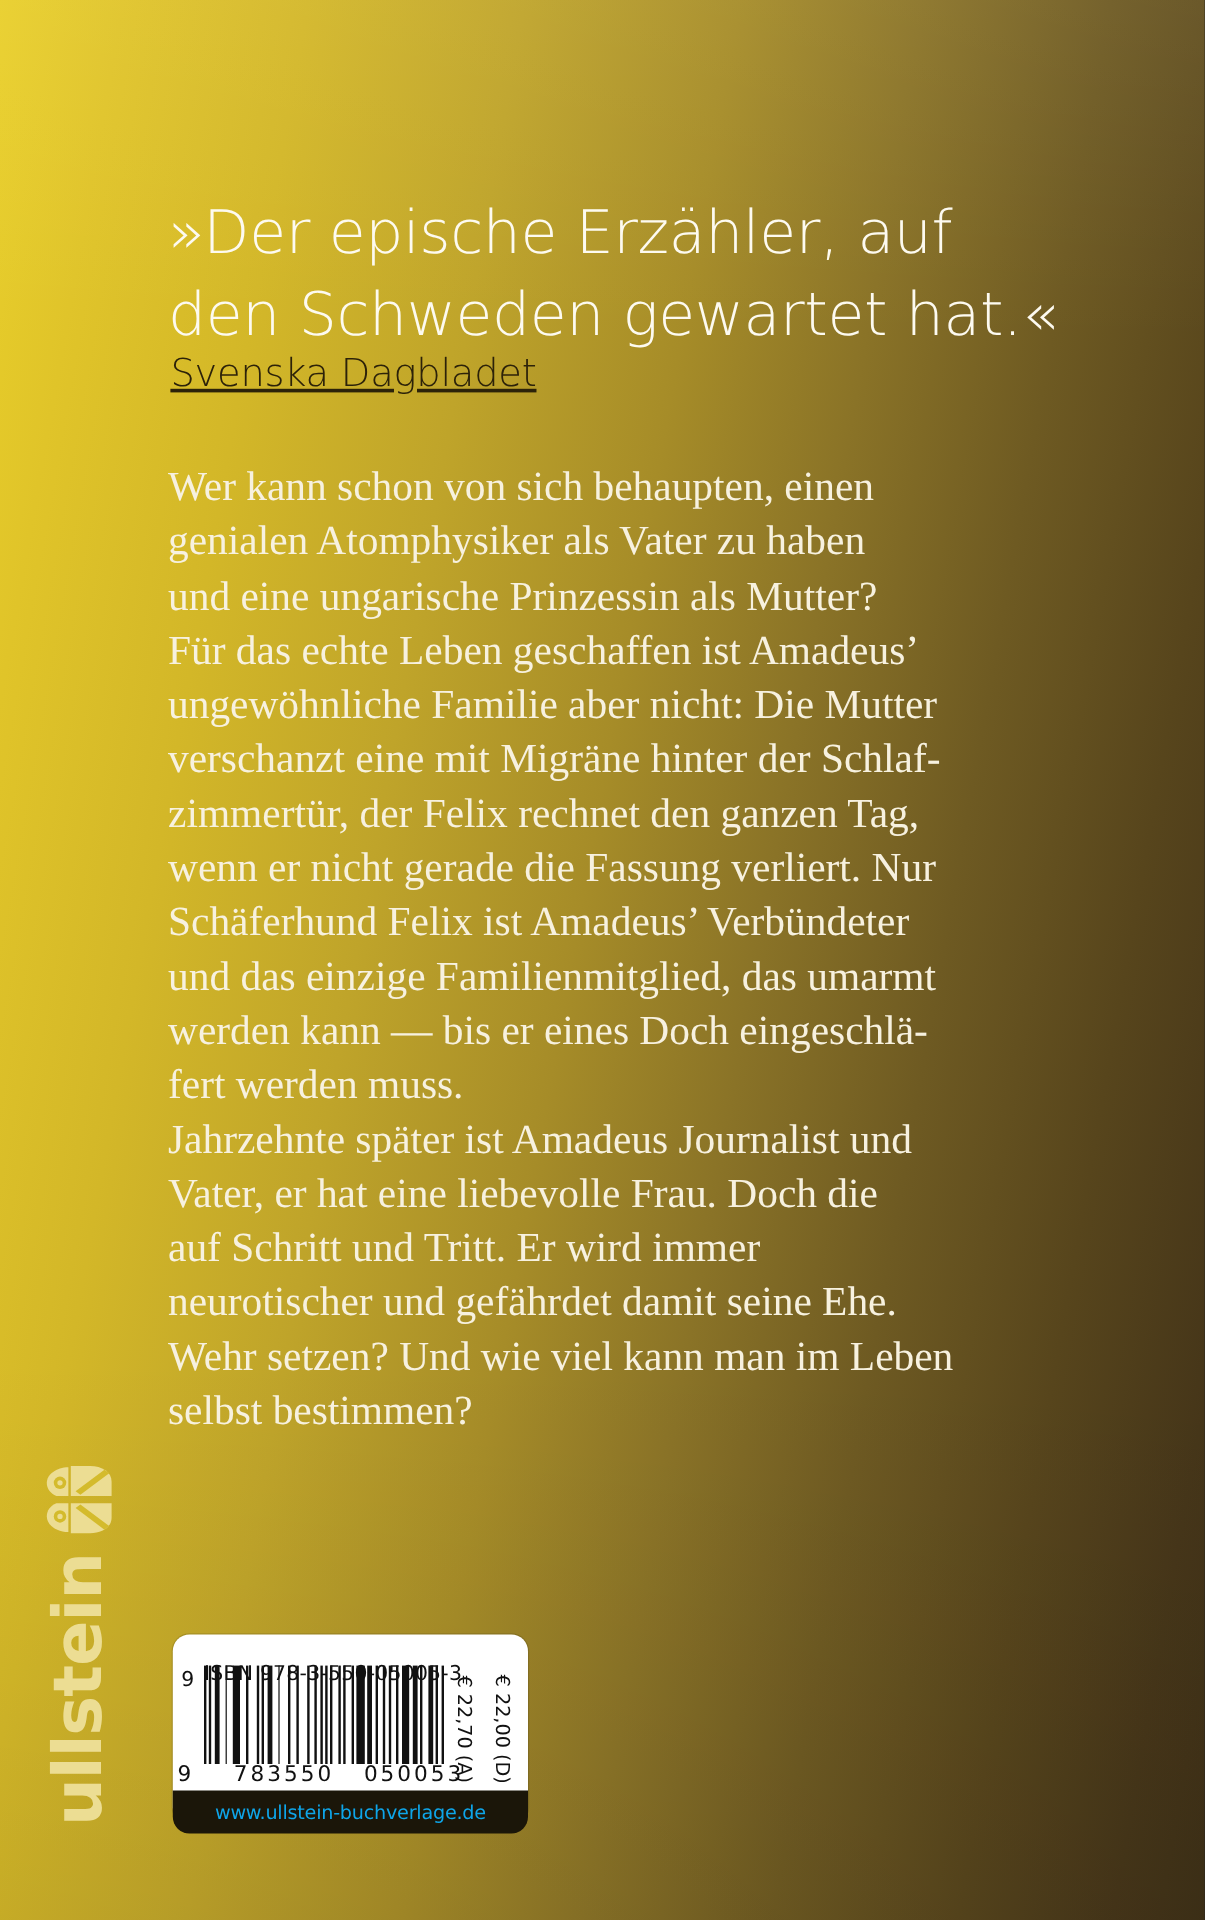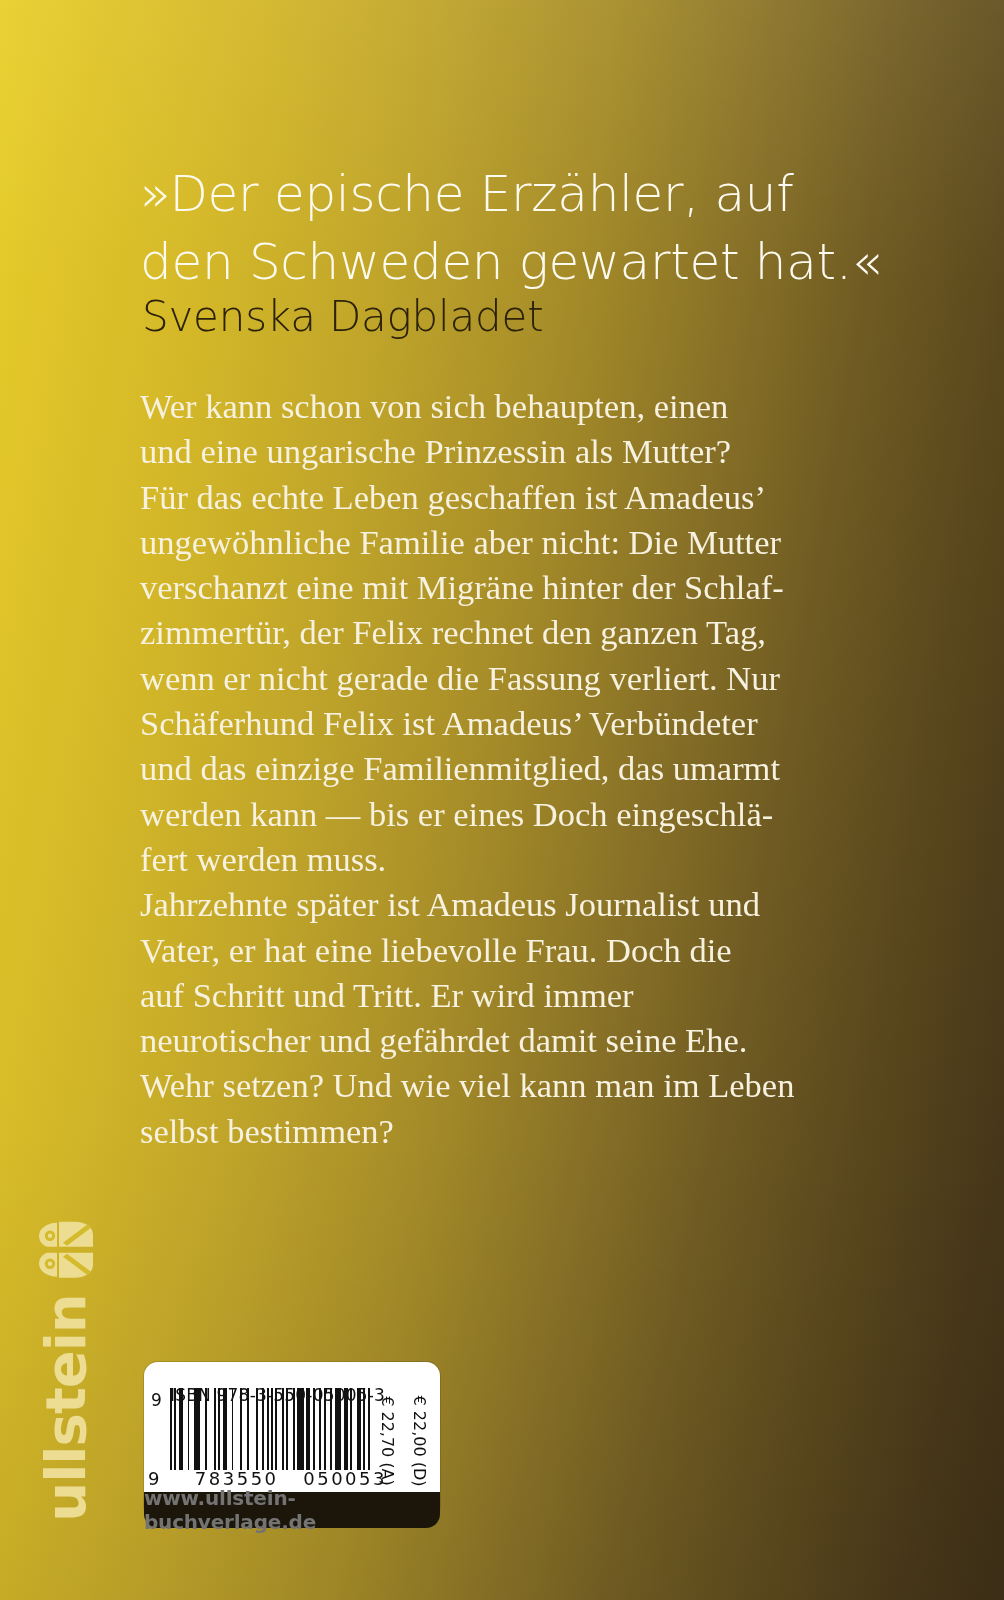--- a/index.html
+++ b/index.html
@@ -88,9 +88,10 @@
     color: #2c2209;
     font-family: "DejaVu Sans", sans-serif;
     font-weight: 300;
-    font-size: 42px;
+    font-size: 32px;
     letter-spacing: -0.2px;
     line-height: 1.2;
+    text-decoration: underline;
   }
 
   

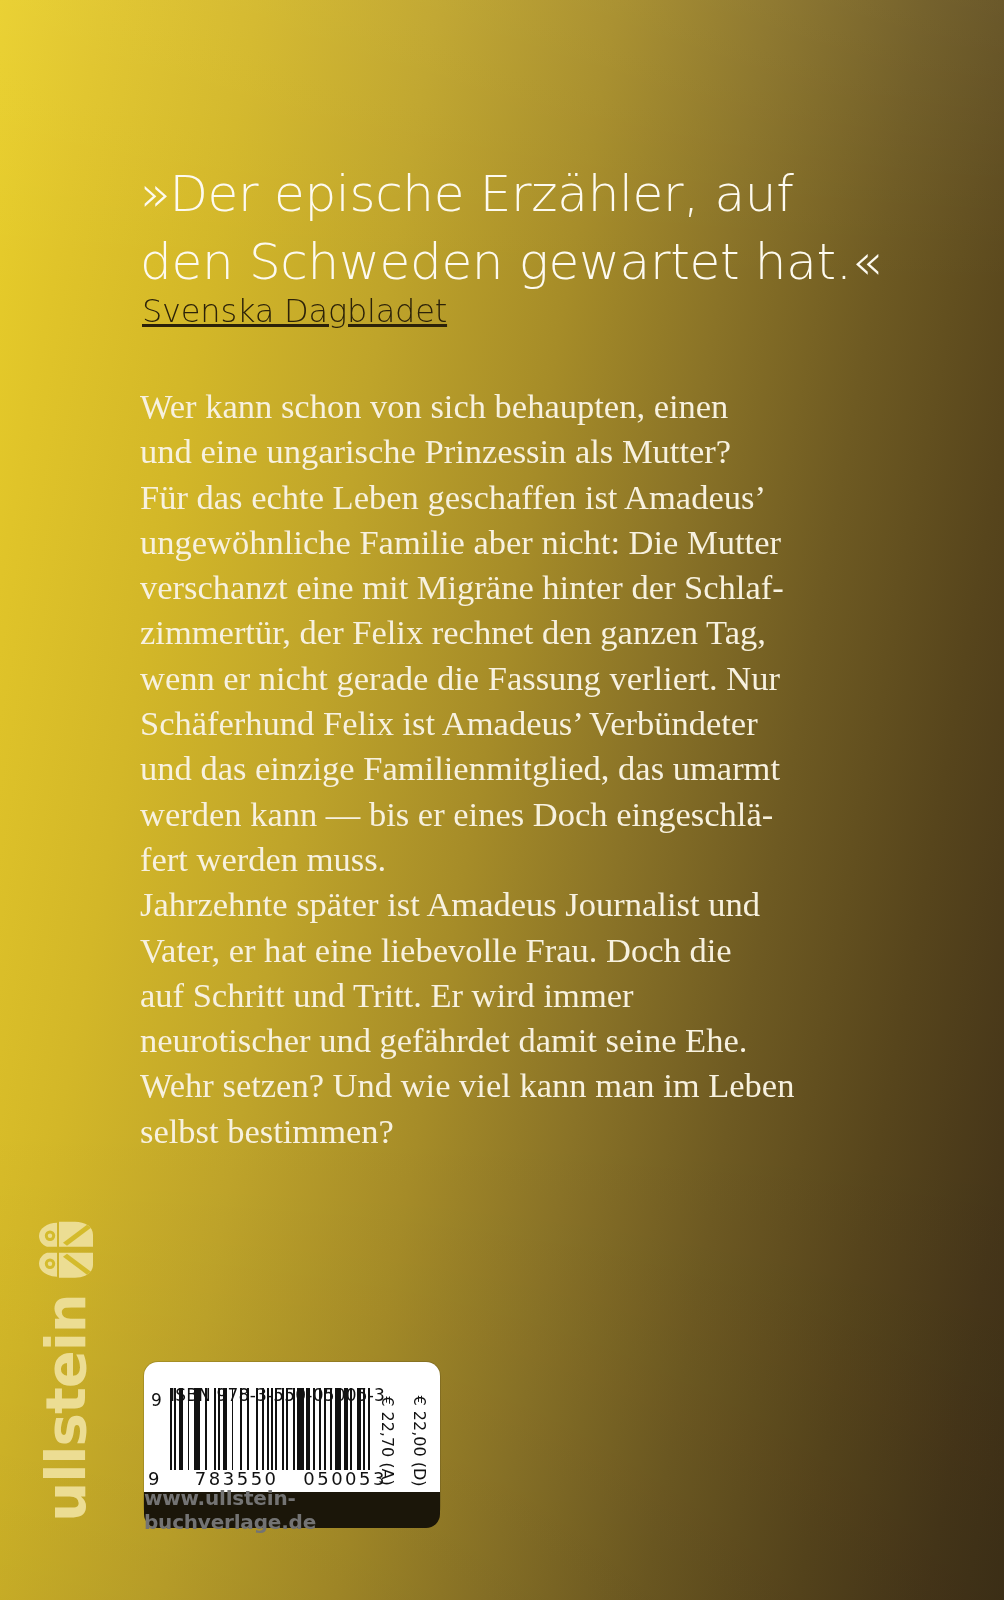--- a/index.html
+++ b/index.html
@@ -219,6 +219,7 @@
 
   <div class="blurb">
     <span class="ln">Wer kann schon von sich behaupten, einen</span>
+    <span class="ln">genialen Atomphysiker als Vater zu haben</span>
     <span class="ln">und eine ungarische Prinzessin als Mutter?</span>
     <span class="ln">Für das echte Leben geschaffen ist Amadeus’</span>
     <span class="ln">ungewöhnliche Familie aber nicht: Die Mutter</span>

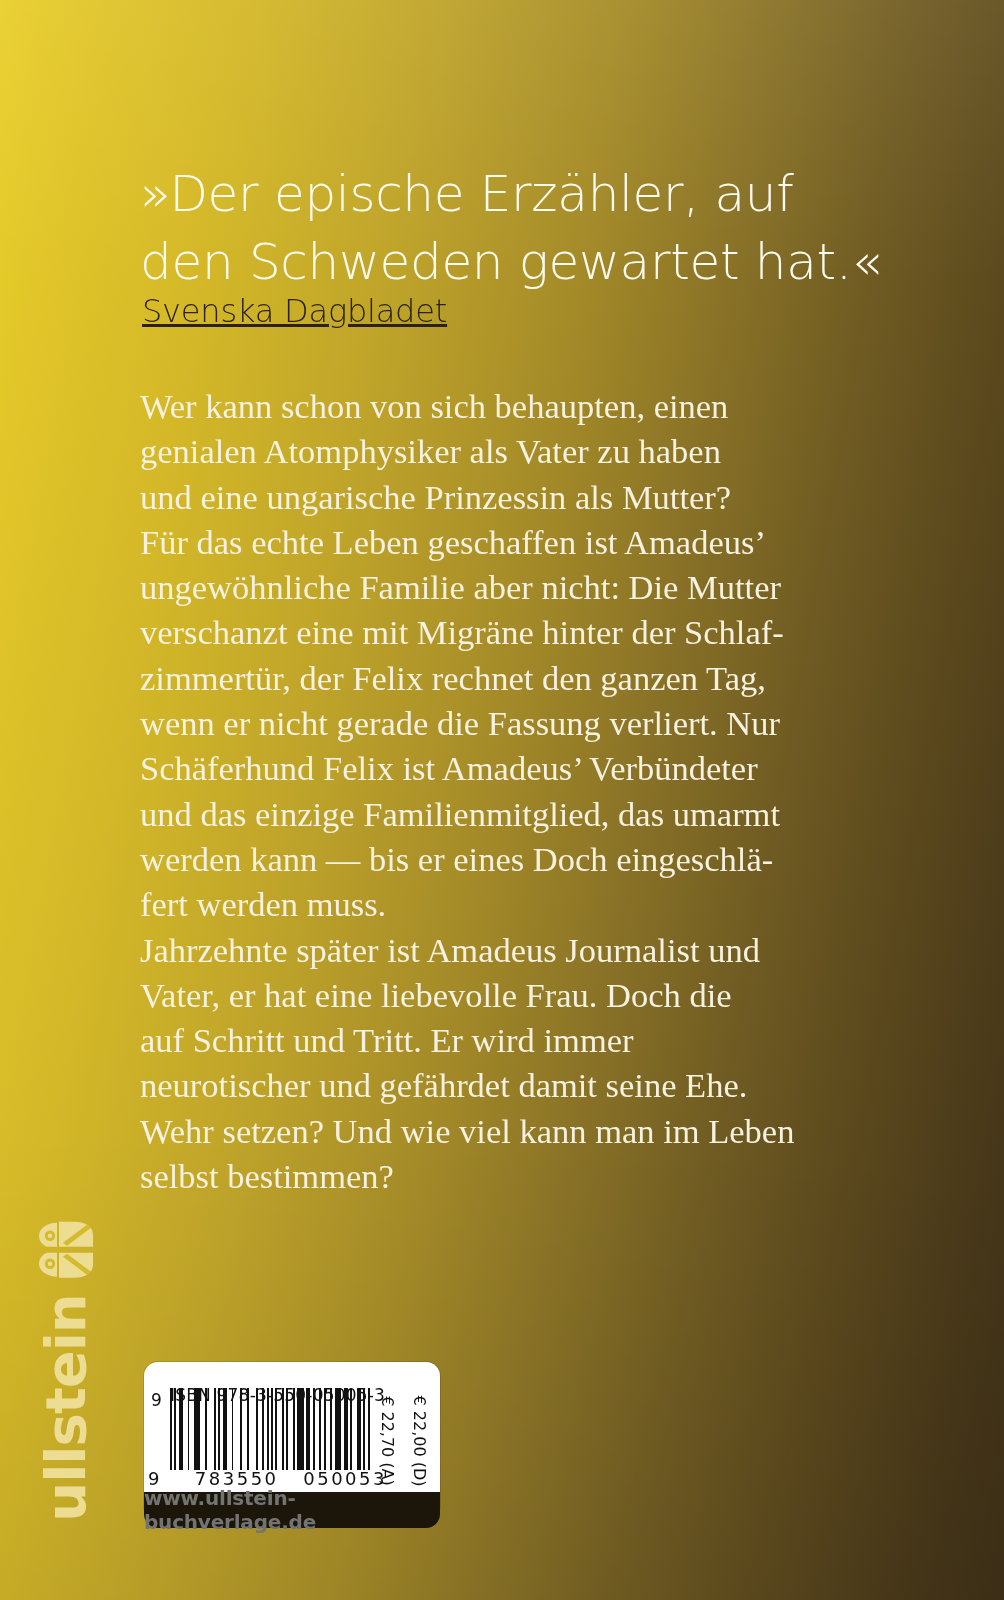--- a/index.html
+++ b/index.html
@@ -198,9 +198,9 @@
   }
   .url-strip span {
     font-family: "DejaVu Sans", sans-serif;
-    font-weight: bold;
-    font-size: 20px;
-    color: #737373;
+    font-weight: normal;
+    font-size: 16px;
+    color: #0ea5e9;
     letter-spacing: -0.2px;
   }
 </style>

